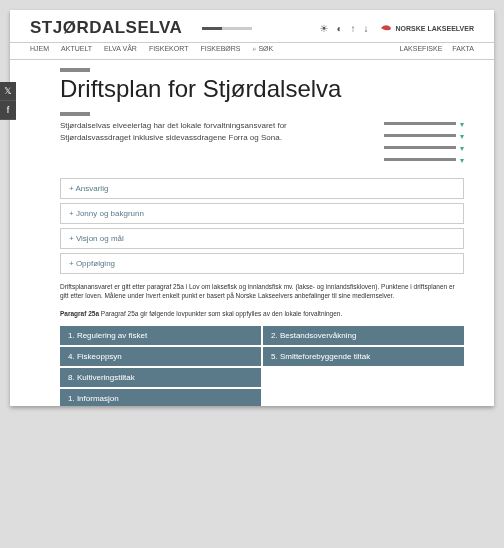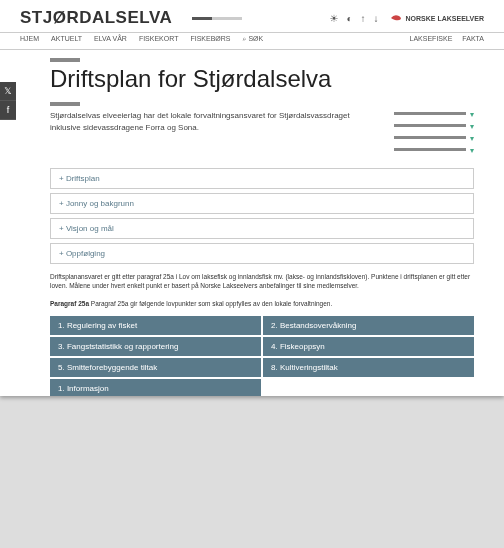--- a/index.html
+++ b/index.html
@@ -4,7 +4,7 @@
 <style>
 *{margin:0;padding:0;box-sizing:border-box;font-family:Arial,sans-serif}
 body{background:#ddd;width:504px;height:548px;overflow:hidden}
-.page{background:#fff;height:396px;overflow:hidden;box-shadow:0 2px 4px rgba(0,0,0,0.3)}
+.page{background:#fff;margin:10px;height:396px;overflow:hidden;box-shadow:0 2px 4px rgba(0,0,0,0.3)}
 .topbar{display:flex;align-items:center;padding:8px 20px 4px;gap:10px}
 .logo{font-size:17px;font-weight:bold;letter-spacing:0.5px;color:#333}
 .toolbar{display:flex;gap:8px;margin-left:auto;align-items:center}

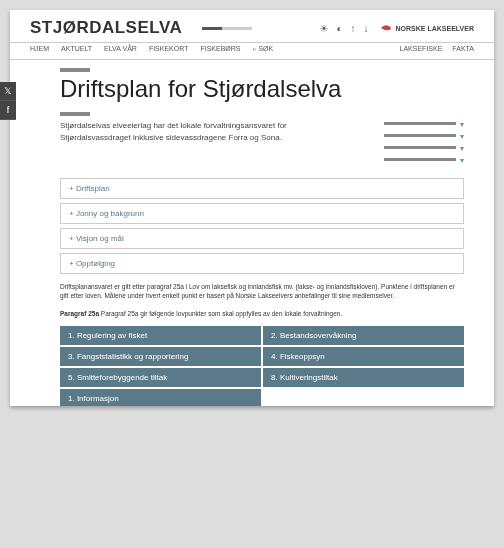--- a/index.html
+++ b/index.html
@@ -112,7 +112,7 @@
     </div>
 
     <div id="acc">
-        <div class="accordion">+ Driftsplan</div>
+        <div class="accordion">+ Ansvarlig</div>
         <div class="accordion">+ Jonny og bakgrunn</div>
         <div class="accordion">+ Visjon og mål</div>
         <div class="accordion">+ Oppfølging</div>

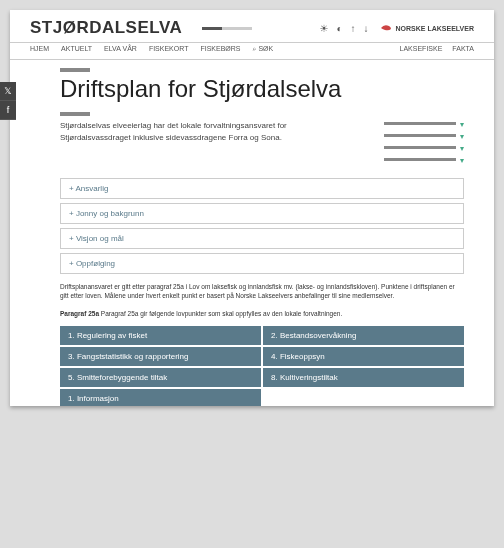--- a/index.html
+++ b/index.html
@@ -124,7 +124,6 @@
     <div class="cat-grid" id="cats">
         <div class="cat">1. Regulering av fisket</div>
         <div class="cat">2. Bestandsovervåkning</div>
-        <div class="cat">3. Fangststatistikk og rapportering</div>
         <div class="cat">4. Fiskeoppsyn</div>
         <div class="cat">5. Smitteforebyggende tiltak</div>
         <div class="cat">8. Kultiveringstiltak</div>

